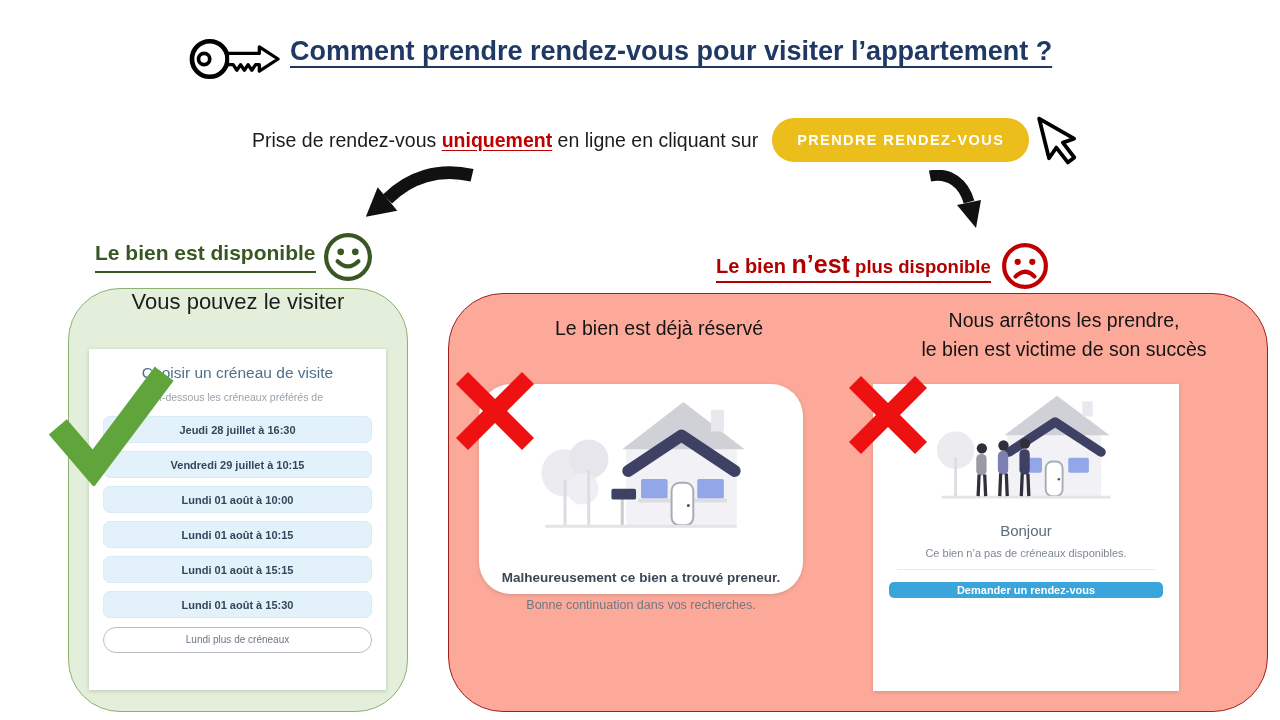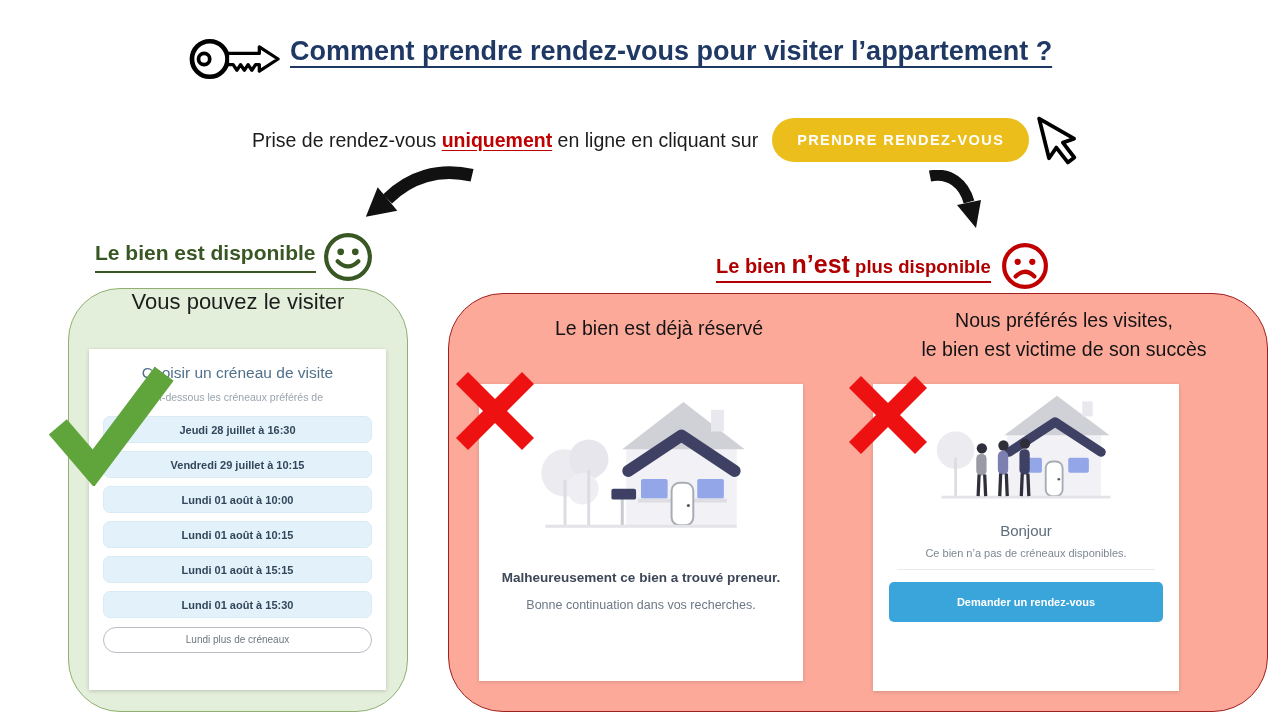--- a/index.html
+++ b/index.html
@@ -132,7 +132,7 @@
 <div class="abs red-box">
   <div class="col-head reserved-head">Le bien est déjà réservé</div>
   <div class="col-head stopped-head">
-    <div>Nous préférés les visites,</div>
+    <div>Nous arrêtons les prendre,</div>
     <div>le bien est victime de son succès</div>
   </div>
 

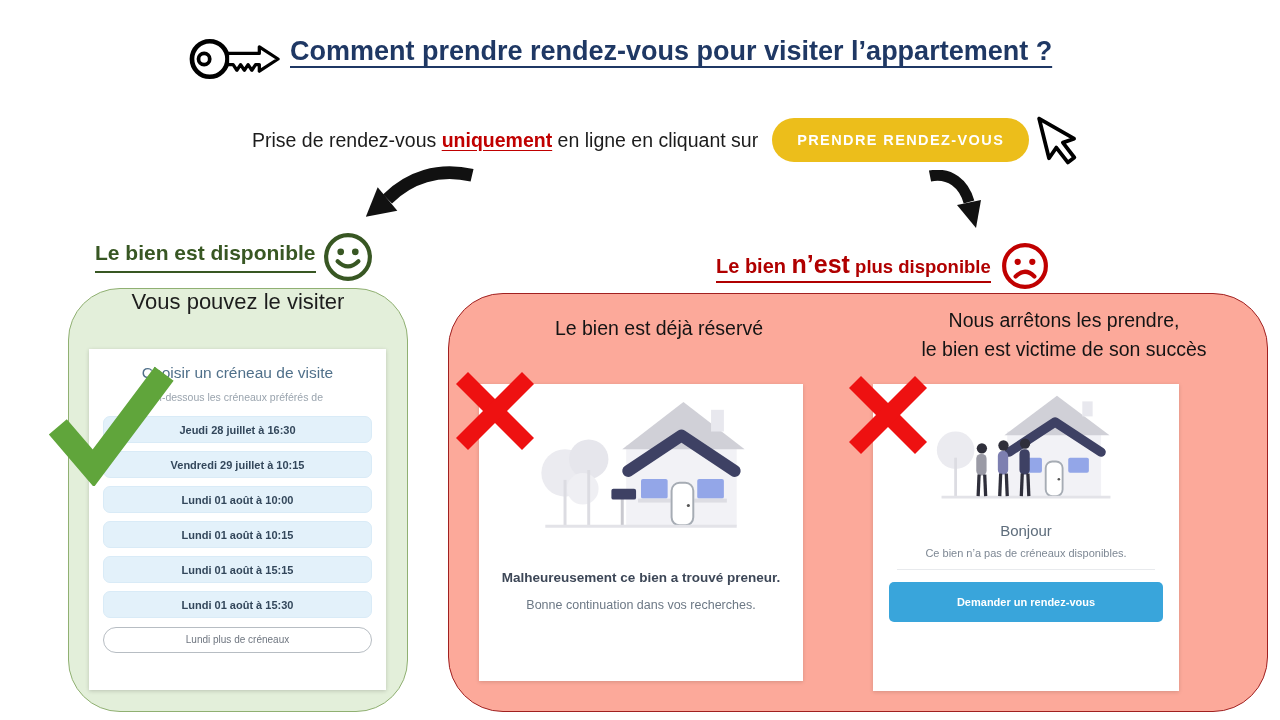--- a/index.html
+++ b/index.html
@@ -50,7 +50,7 @@
   .reserved-head { left:55px; top:20px; width:310px; }
   .stopped-head { left:415px; top:12px; width:400px; }
   .white-card { position:absolute; background:#fff; box-shadow:0 1px 4px rgba(0,0,0,.15); text-align:center; }
-  .reserved-card { left:30px; top:90px; width:324px; height:297px; }
+  .reserved-card { left:30px; top:90px; width:324px; height:210px;border-radius:32px; }
   .stopped-card { left:424px; top:90px; width:306px; height:307px; }
   .msg-bold { margin-top:22px; font-size:13.5px; font-weight:700; color:#3D4757; }
   .msg-gray { margin-top:13px; font-size:12.5px; color:#6C7885; }

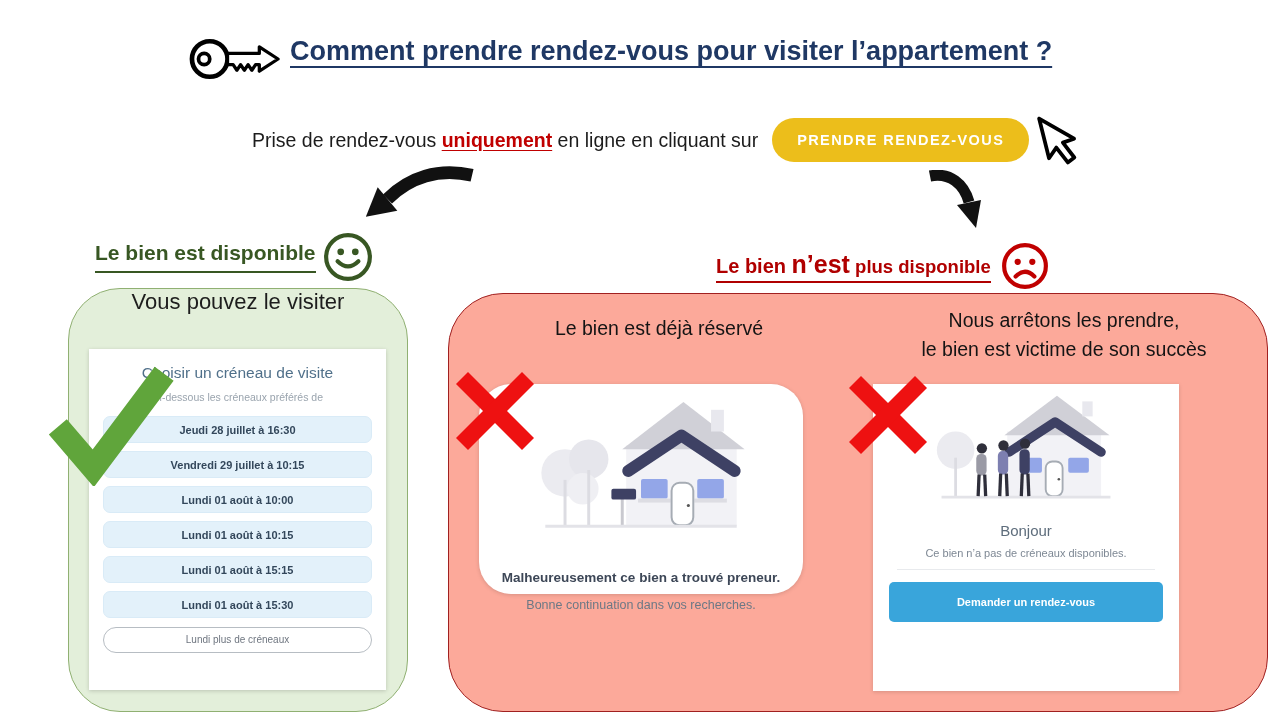--- a/index.html
+++ b/index.html
@@ -58,7 +58,7 @@
   .bonjour-sub { margin-top:8px; font-size:11px; color:#7E8894; }
   .divider { width:84%; border-top:1px solid #E8EAED; margin:10px auto 8px; }
   .bonjour-body { margin:0 13px; font-size:10.5px; color:#55616E; line-height:1.55; }
-  .blue-btn { margin:12px auto 0; display:block; width:274px; height:40px; background:#39A5DB; border:none;
+  .blue-btn { margin:12px auto 0; display:block; width:274px; height:16px; background:#39A5DB; border:none;
     border-radius:5px; color:#fff; font-weight:700; font-size:11px; cursor:pointer;
     font-family:"Liberation Sans", sans-serif; }
 </style>

